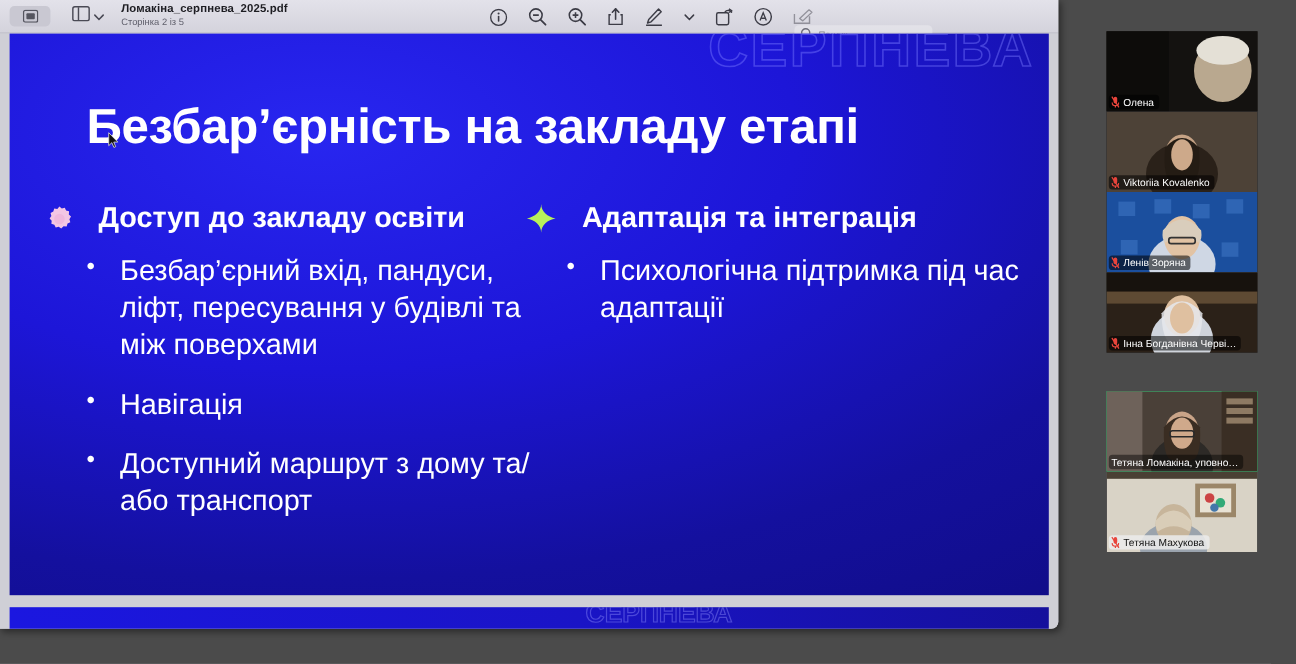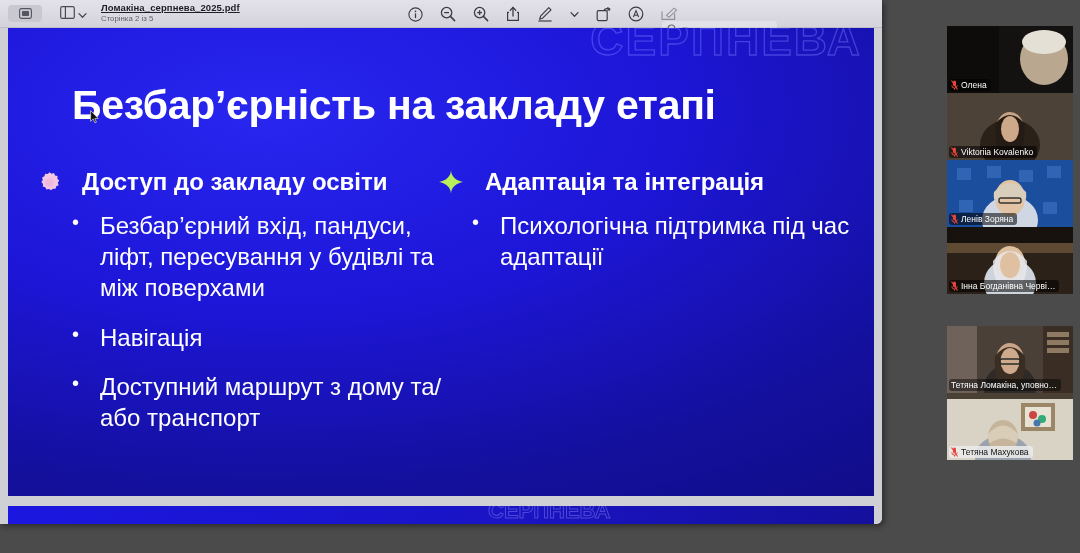--- a/index.html
+++ b/index.html
@@ -35,7 +35,7 @@
   }
   #view-mode { margin-left: 18px; display:flex; align-items:center; gap:3px; }
   #doc-titlebox { margin-left: 14px; line-height: 1.12; }
-  #doc-title { font-size: 9.5px; font-weight: bold; color:#1d1d22; letter-spacing:.1px;text-decoration:underline; }
+  #doc-title { font-size: 9.5px; font-weight: bold; color:#1d1d22; letter-spacing:.1px; }
   #doc-page   { font-size: 7.8px; color:#5f5f6b; margin-top:1px; }
   #tool-icons {
     position:absolute; left: 408px; top:0; height:28px;

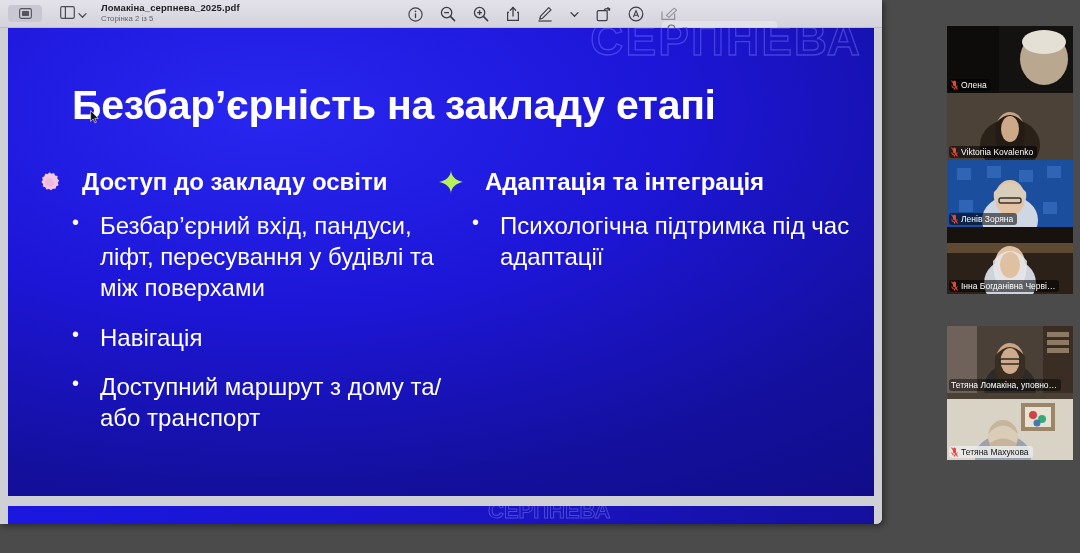--- a/index.html
+++ b/index.html
@@ -96,7 +96,7 @@
   }
 
   
-  #rail { position:absolute; left:947px; top:26px; width:126px; }
+  #rail { position:absolute; left:922px; top:26px; width:126px; }
   .tile { position:relative; width:126px; height:67px; overflow:hidden; background:#2a2a2a; }
   .tile.speaking { outline:2.5px solid #3ddc84; outline-offset:-2.5px; z-index:2;margin-top:32px; }
   .namebar {

